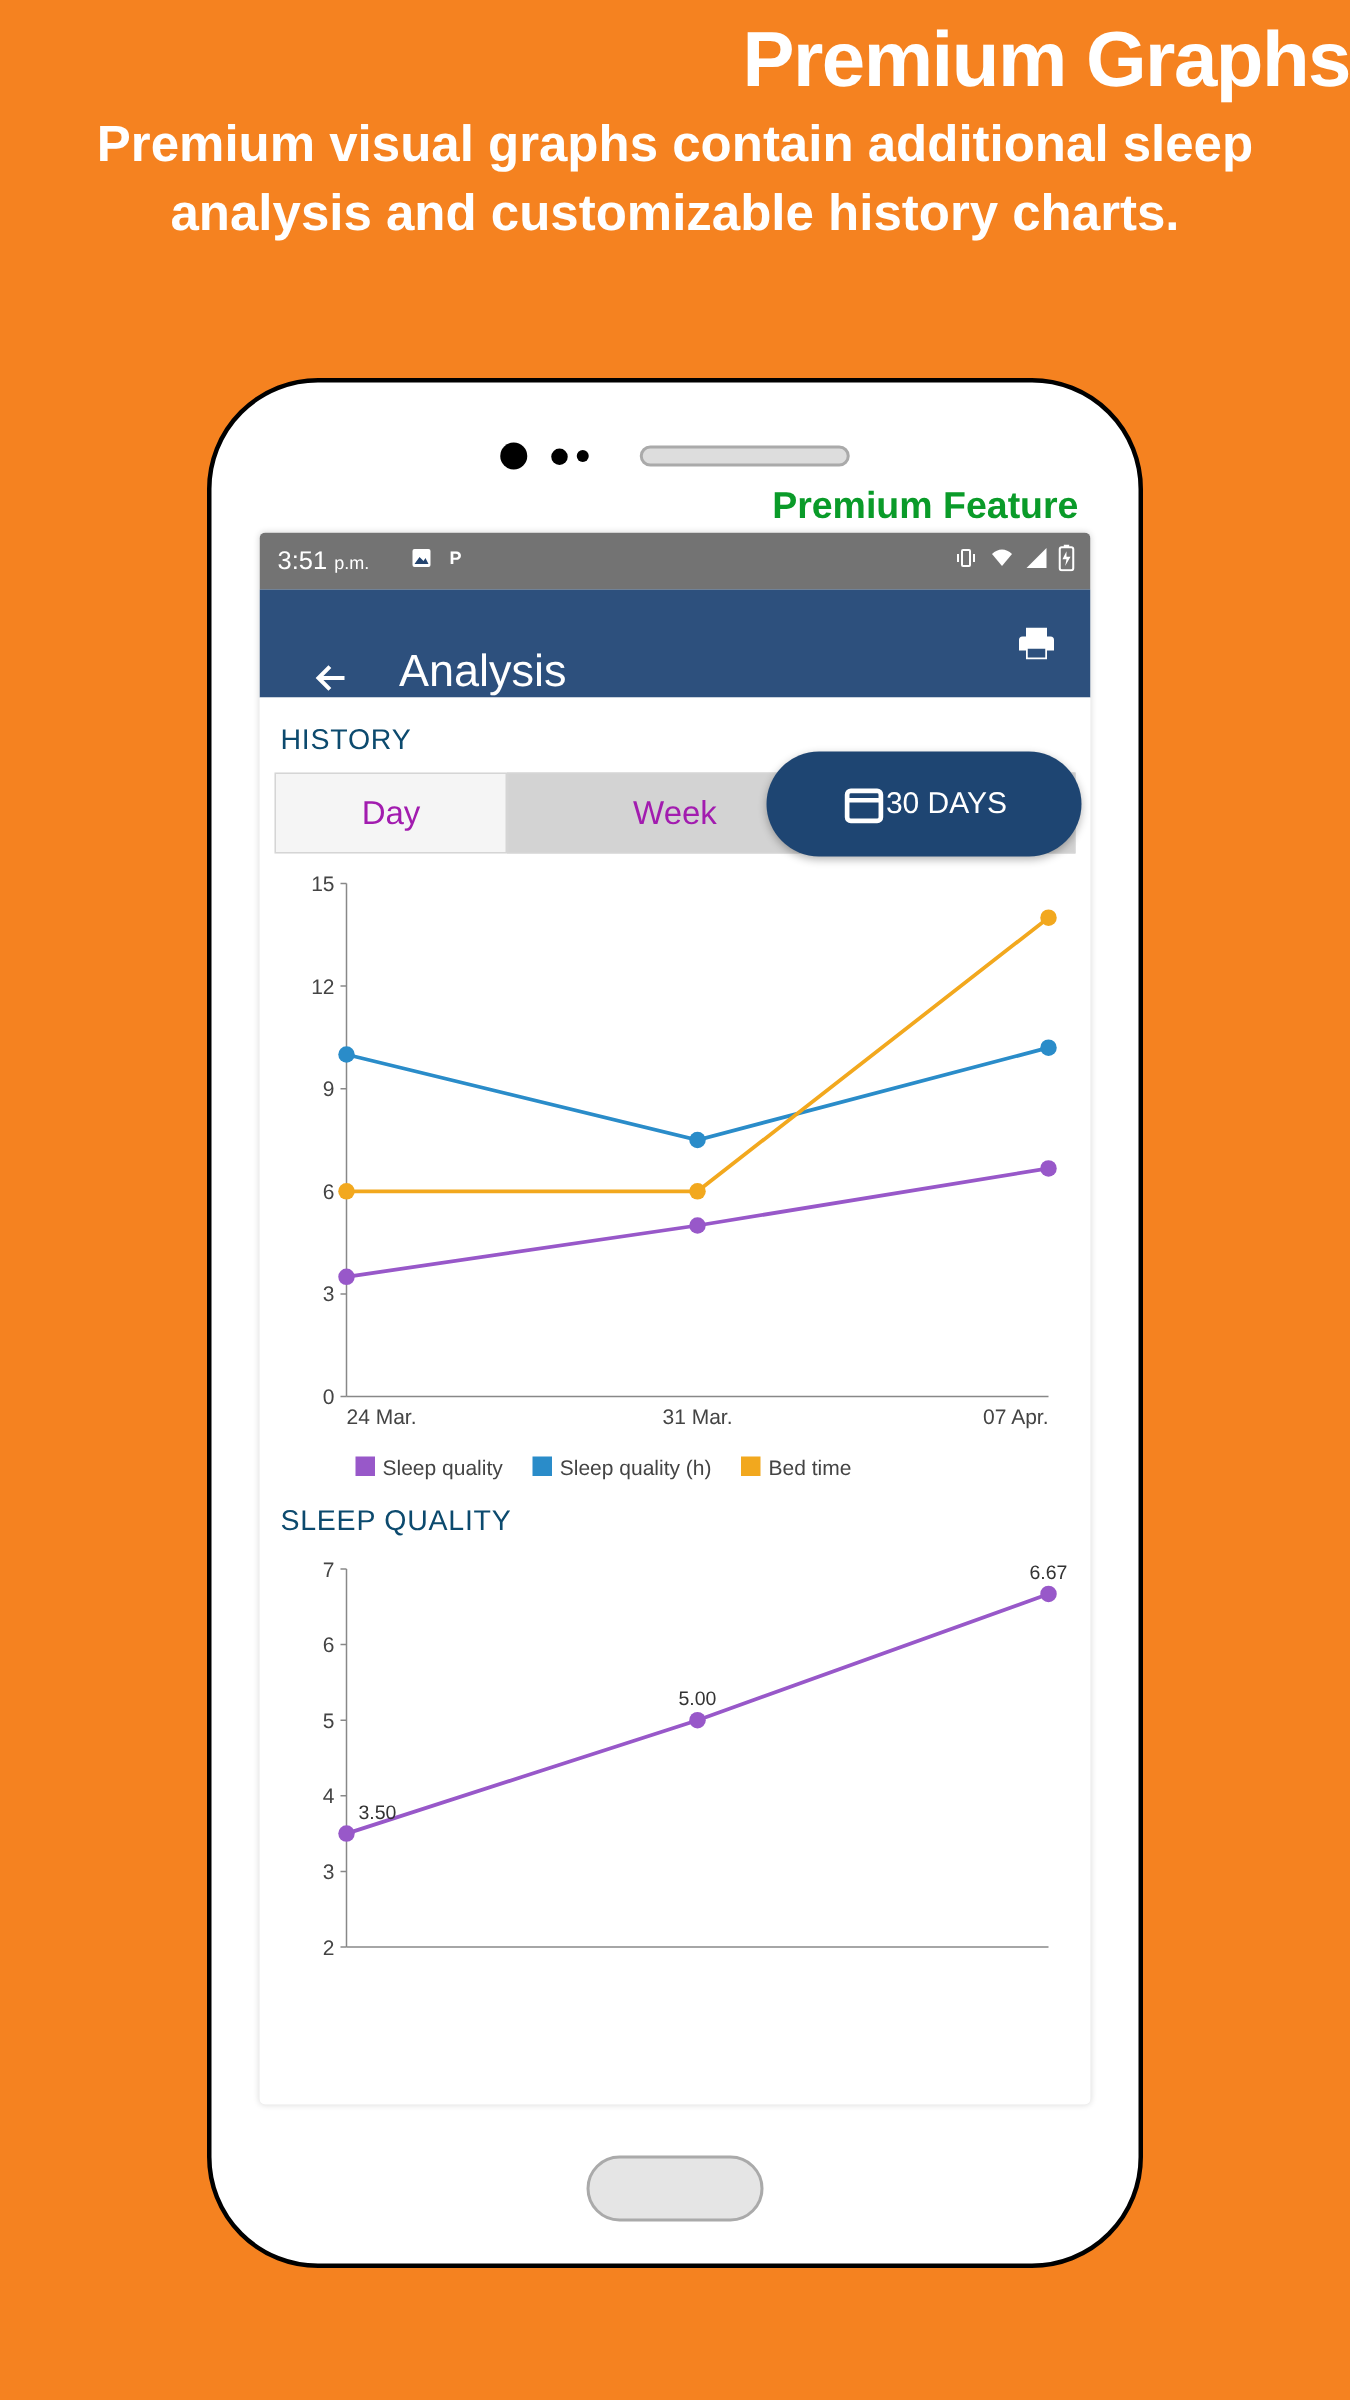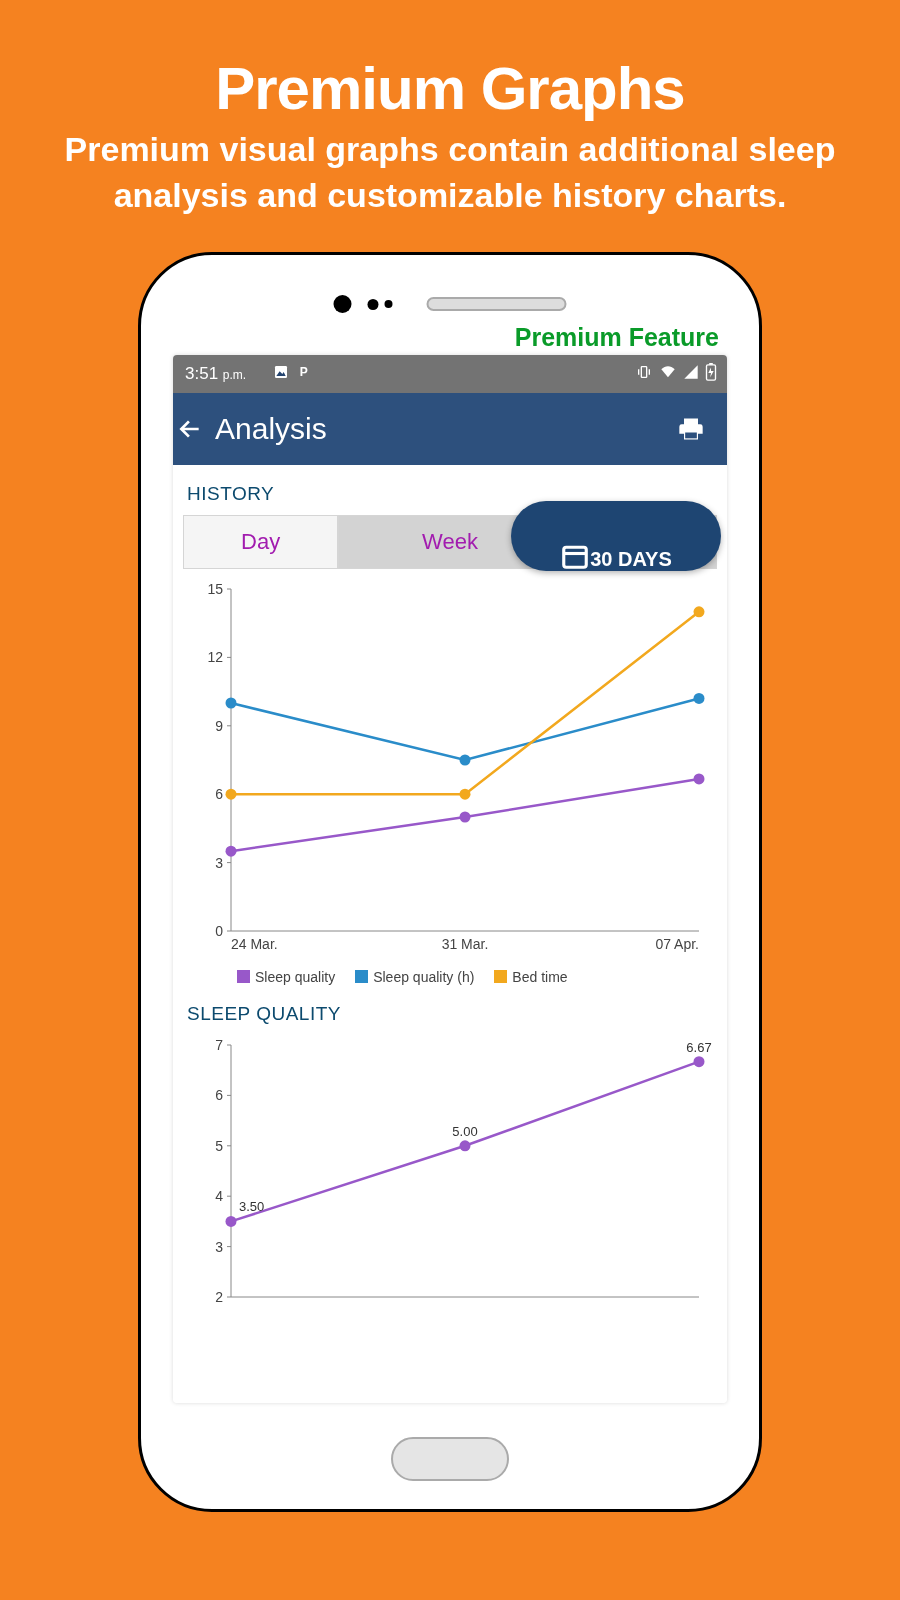--- a/index.html
+++ b/index.html
@@ -12,12 +12,11 @@
   }
   .promo-title {
     color: #fff;
-    font-size: 60px;
+    font-size: 52px;
     font-weight: 900;
-    text-align: center;
+    text-align: right;
     padding-top: 10px;
     letter-spacing: -1px;
-    margin-top: 44px;
   }
   .promo-sub {
     color: #fff;

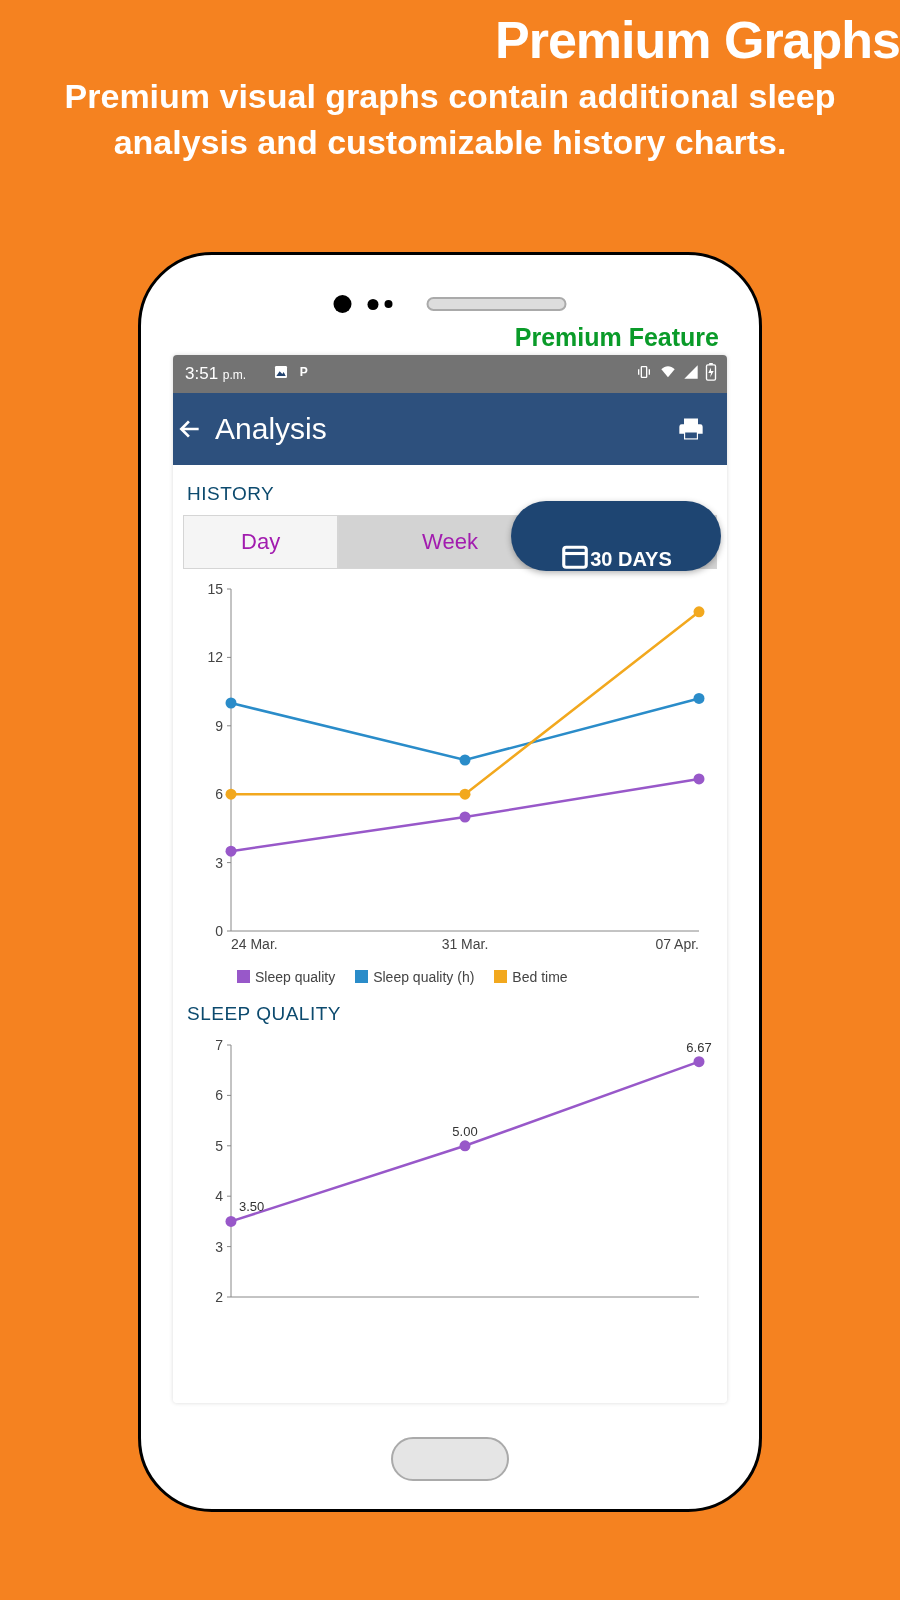--- a/index.html
+++ b/index.html
@@ -66,8 +66,8 @@
   .status-right { position:absolute; right:10px; top:8px; display:flex; gap:6px; align-items:center; fill:#fff; }
   .status-left-ico { position:absolute; left:100px; top:9px; display:flex; gap:8px; align-items:center; fill:#fff;}
   .appbar {
-    height: 72px; background:#2d507d; color:#fff; display:flex; align-items:center;
-    padding: 0 4px; gap: 12px; position:relative;
+    height: 72px; background:#2d507d; color:#fff; display:flex; align-items:flex-end;
+    padding: 0 35px; gap: 32px; position:relative;
   }
   .appbar-title { font-size: 30px; font-weight:400; }
   .print-ico { position:absolute; right:22px; top:22px; fill:#fff; }

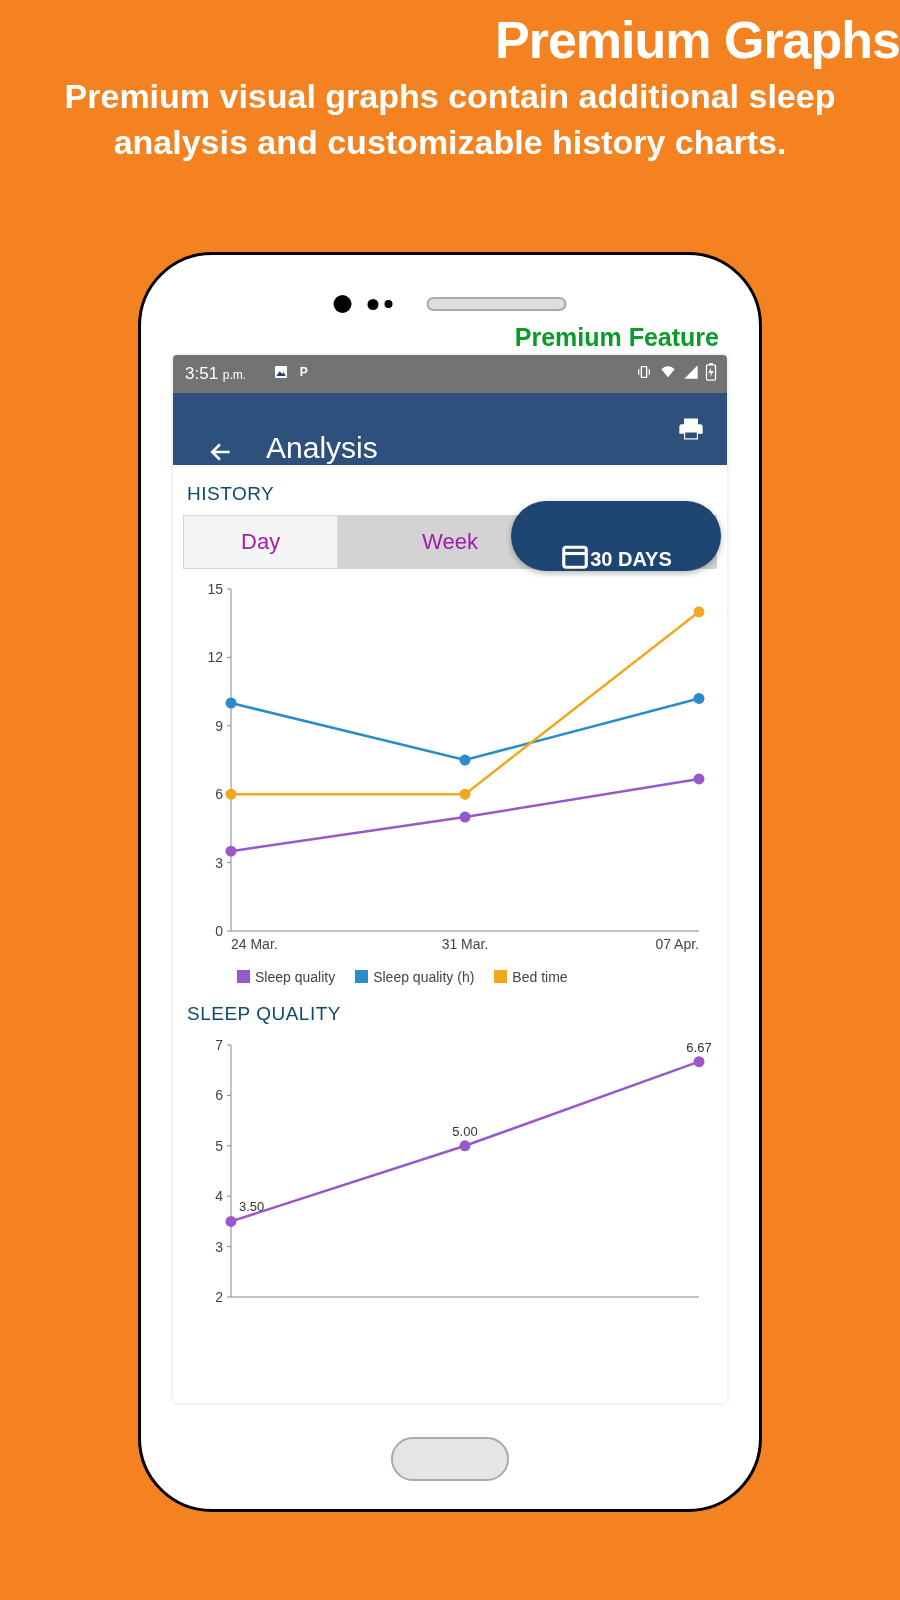--- a/index.html
+++ b/index.html
@@ -85,8 +85,8 @@
   .tabs-pill {
     position:absolute; right:-4px; top:-14px; height:70px; width: 210px;
     background:#1e4572; color:#fff; border-radius: 36px;
-    display:flex; align-items:flex-end; justify-content:center; 
-    font-size:20px; font-weight:700;
+    display:flex; align-items:center; justify-content:center; 
+    font-size:20px; font-weight:400;
     box-shadow: 0 2px 6px rgba(0,0,0,.3);
   }
   .chart-holder { width: 100%; }

